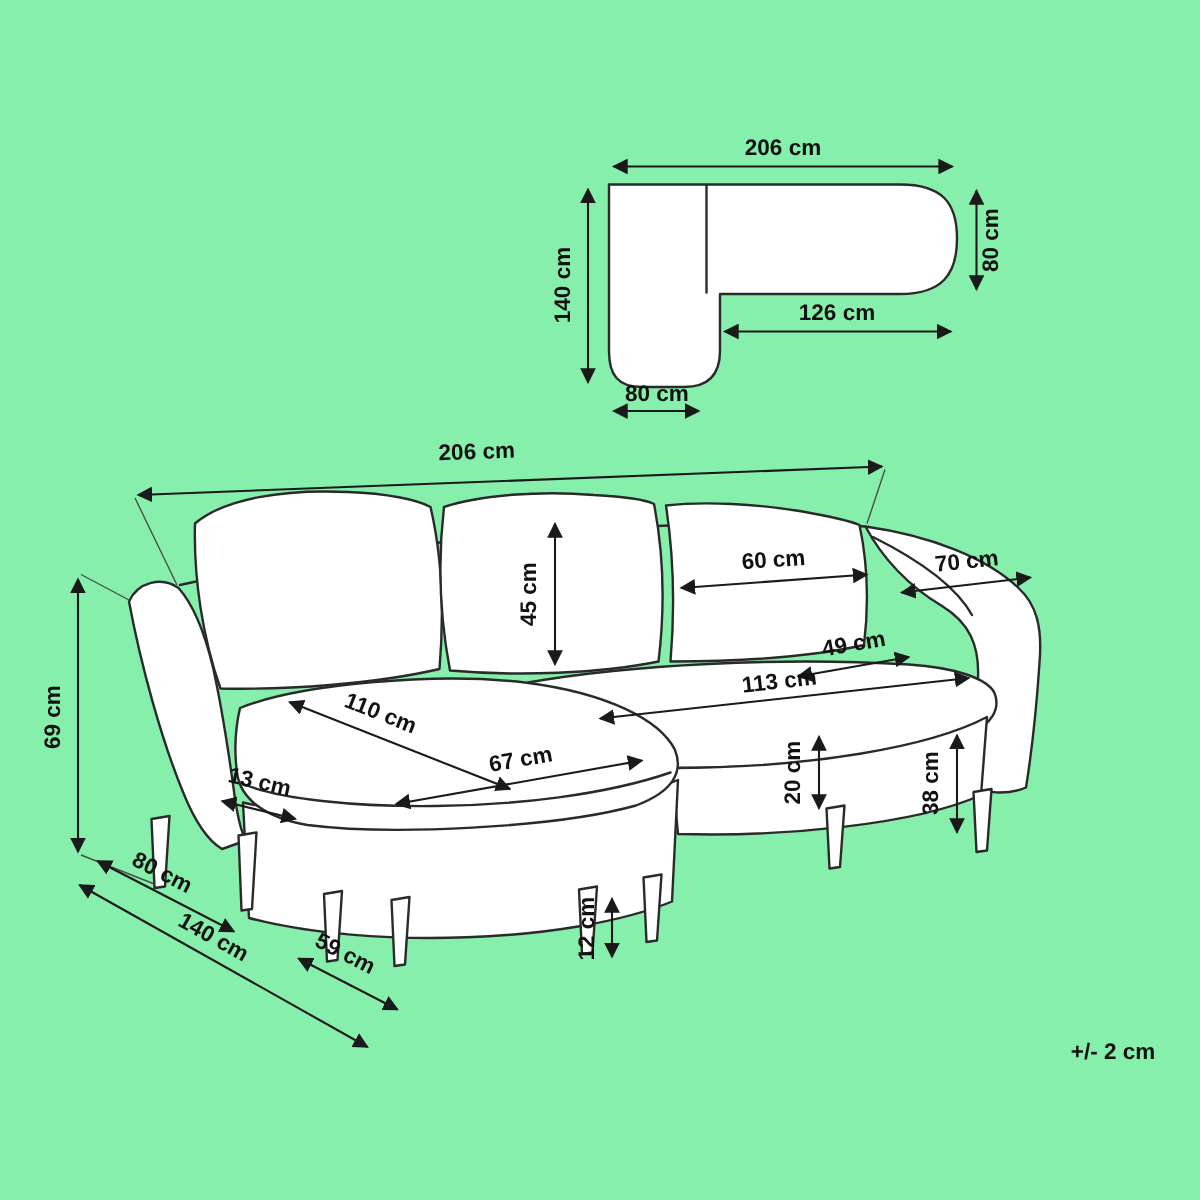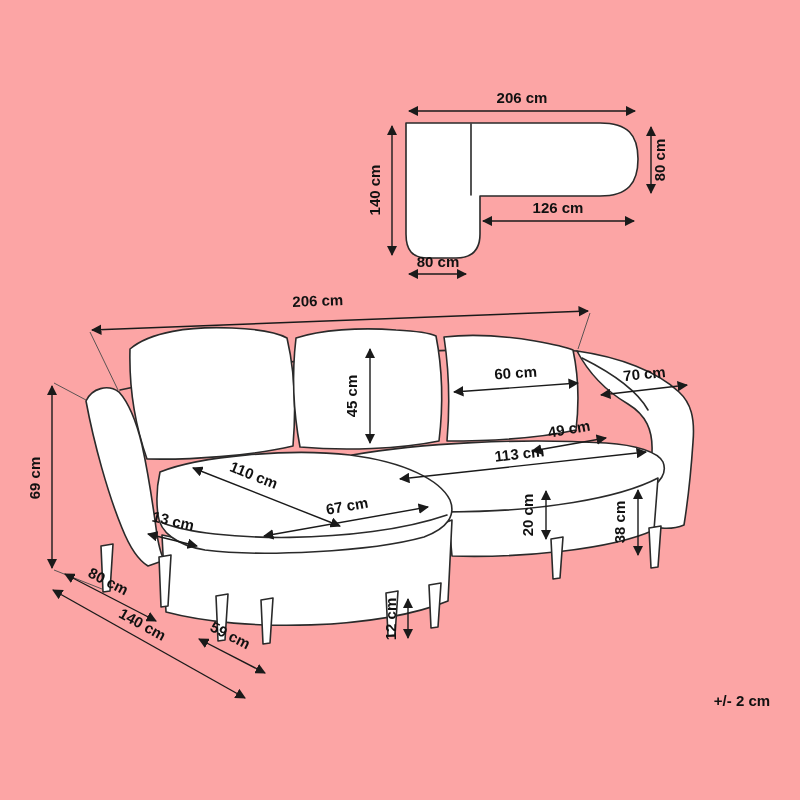--- a/index.html
+++ b/index.html
@@ -14,7 +14,7 @@
     position: relative;
     width: 800px;
     height: 800px;
-    background: #fca5a5;
+    background: #86efac;
     overflow: hidden;
   }
   svg { display: block; }

